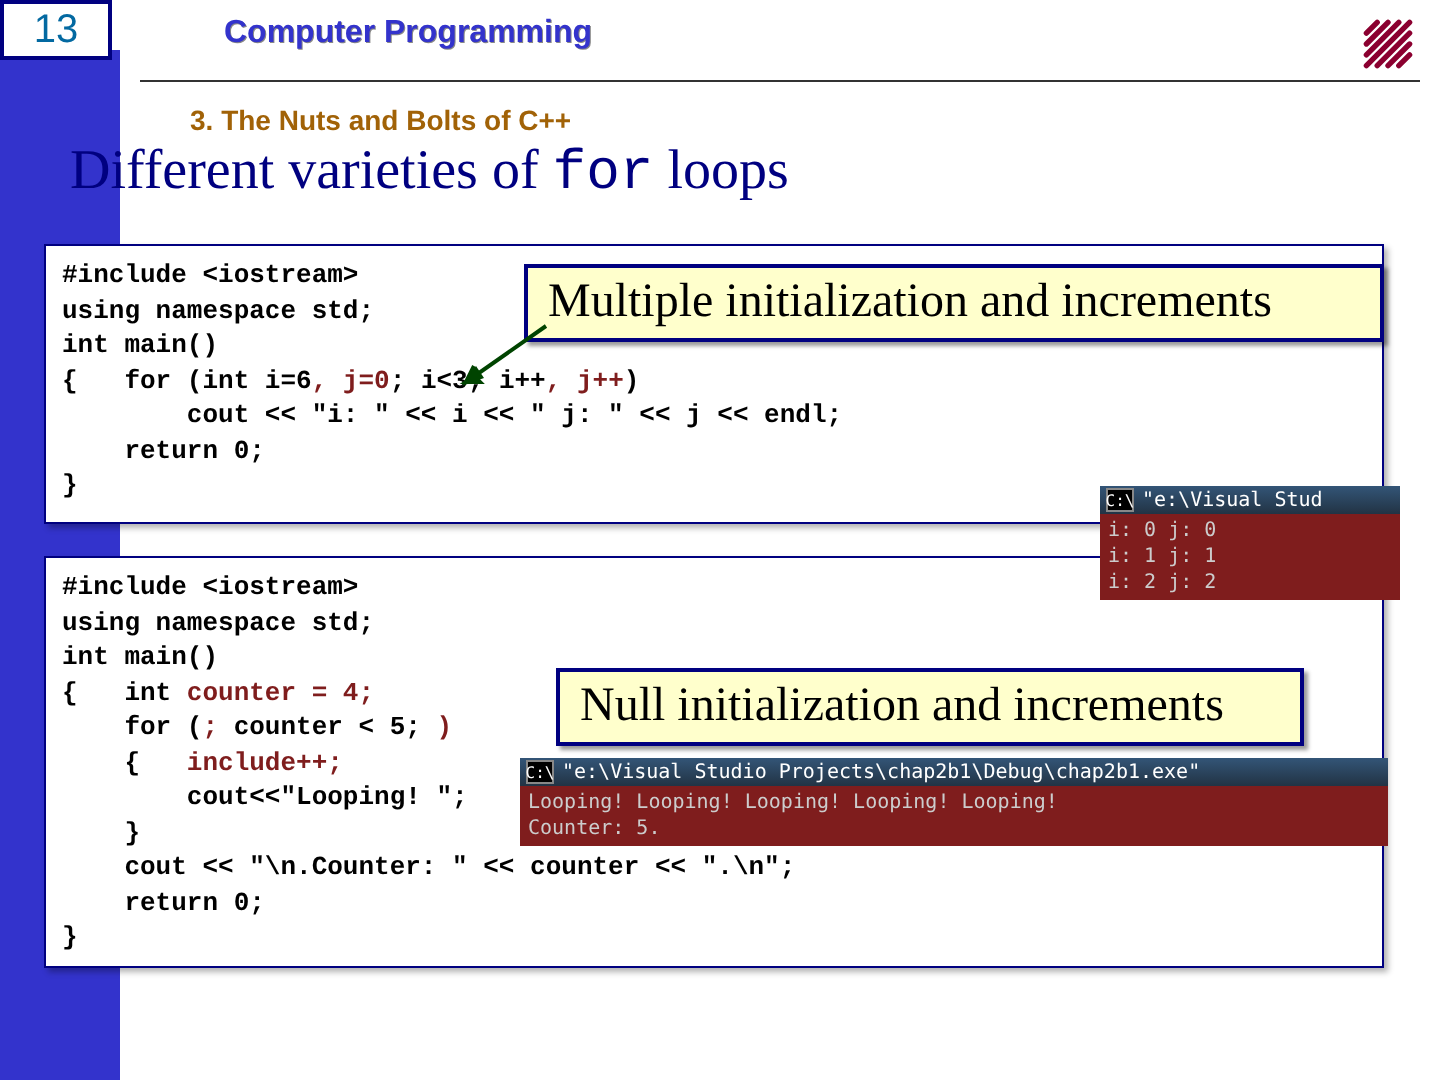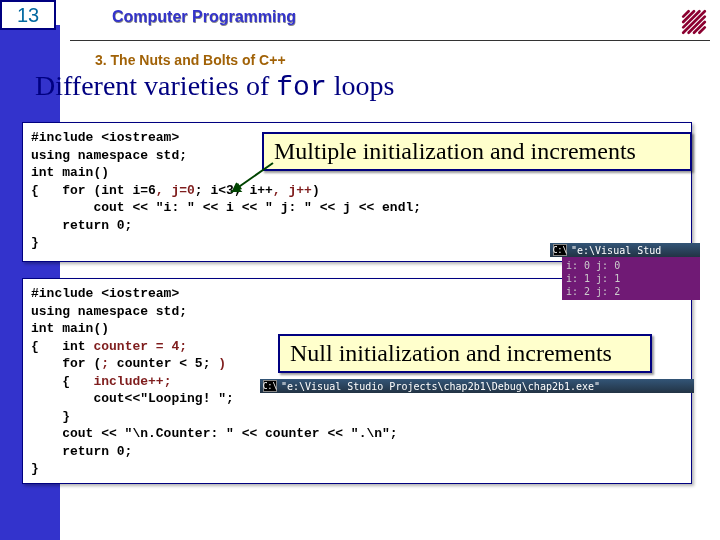--- a/index.html
+++ b/index.html
@@ -25,7 +25,7 @@
   .console { position: absolute; z-index: 7; font-family: 'Lucida Console', monospace; font-size: 10px; color: #ccc; }
   .console .titlebar { background: linear-gradient(#335577, #223344); color: #fff; padding: 1px 3px; font-size: 10px; display: flex; align-items: center; gap: 4px; }
   .console .titlebar .cicon { width: 14px; height: 12px; background: #000; color:#fff; font-size:8px; display:inline-flex; align-items:center; justify-content:center; border:1px solid #888;}
-  .console .body { background: #701a75; padding: 2px 4px; line-height: 1.3; white-space: pre; margin-left: 12px; }
+  .console .body { background: #7f1d1d; padding: 2px 4px; line-height: 1.3; white-space: pre; }
   .console1 { top: 243px; left: 550px; width: 150px; }
   .console2 { top: 379px; left: 260px; width: 434px; }
   .hl-red { color: #7f1d1d; }

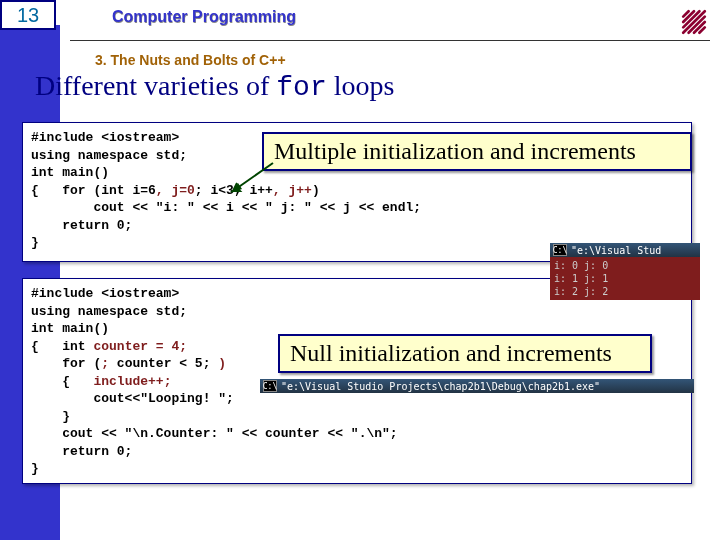--- a/index.html
+++ b/index.html
@@ -100,6 +100,8 @@
     <span class="cicon">C:\</span>
     <span>"e:\Visual Studio Projects\chap2b1\Debug\chap2b1.exe"</span>
   </div>
+  <div class="body">Looping! Looping! Looping! Looping! Looping!
+Counter: 5.</div>
 </div>
 
 </body></html>

